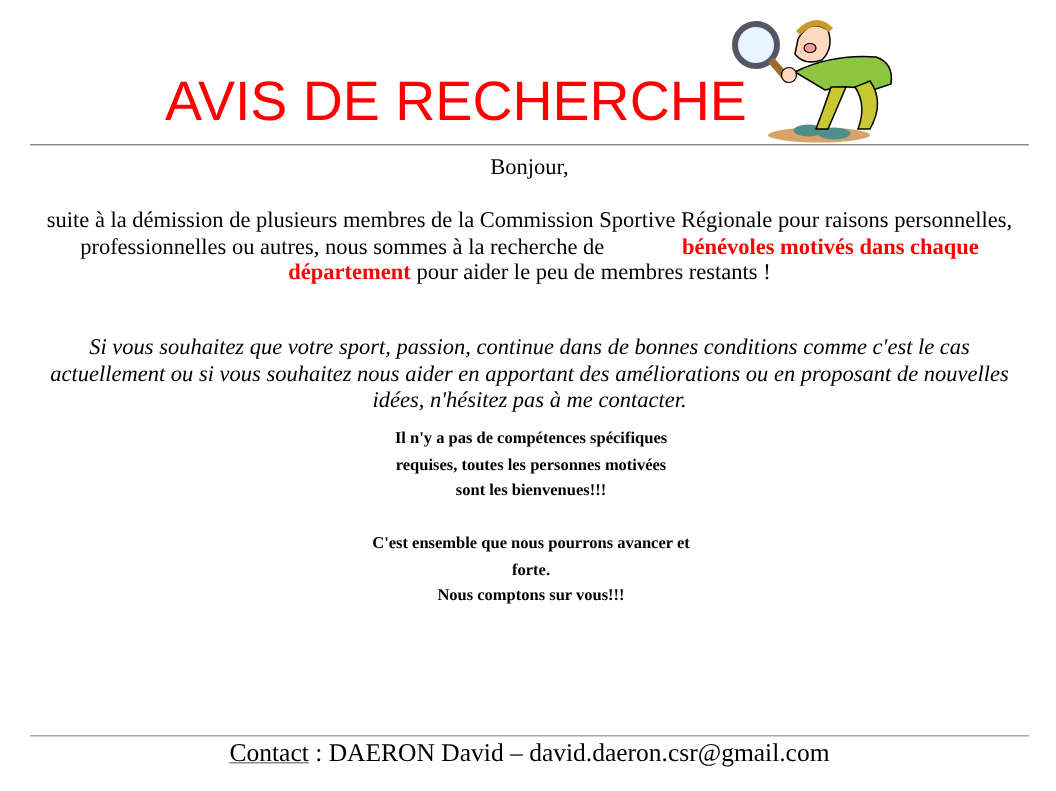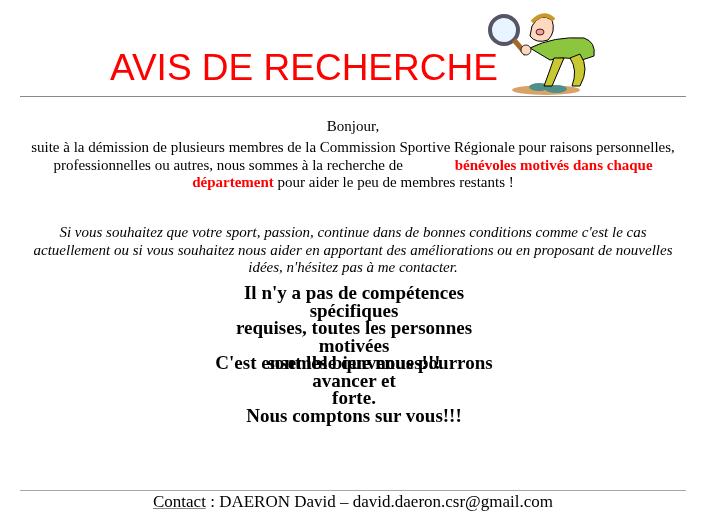--- a/index.html
+++ b/index.html
@@ -12,7 +12,7 @@
   .rule.top { top: 96px; }
   .rule.bottom { top: 490px; border-top-color: #a8a8a8; }
   .para { position: absolute; left: 20px; width: 666px; text-align: center; font-size: 15px; line-height: 17.5px; }
-  .greet { top: 118px; }
+  .greet { top: 104px; }
   .p1 { top: 139px; }
   .p2 { top: 224px; font-style: italic; }
   .red { color: #ff0000; font-weight: bold; margin-left: 48px; }

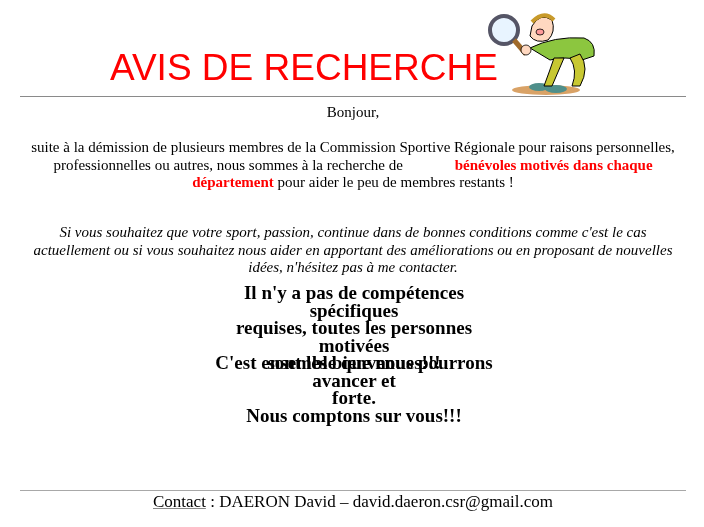--- a/index.html
+++ b/index.html
@@ -16,7 +16,7 @@
   .p1 { top: 139px; }
   .p2 { top: 224px; font-style: italic; }
   .red { color: #ff0000; font-weight: bold; margin-left: 48px; }
-  .bold-block { position: absolute; left: 200px; width: 308px; text-align: center; font-weight: bold; font-size: 19px; line-height: 17.5px; }
+  .bold-block { position: absolute; left: 200px; width: 308px; text-align: center; font-weight: bold; font-size: 11px; line-height: 17.5px; }
   .b1 { top: 284px; }
   .b2 { top: 354px; }
   .contact { position: absolute; left: 20px; width: 666px; top: 492px; text-align: center; font-size: 17px; line-height: 20px; }

